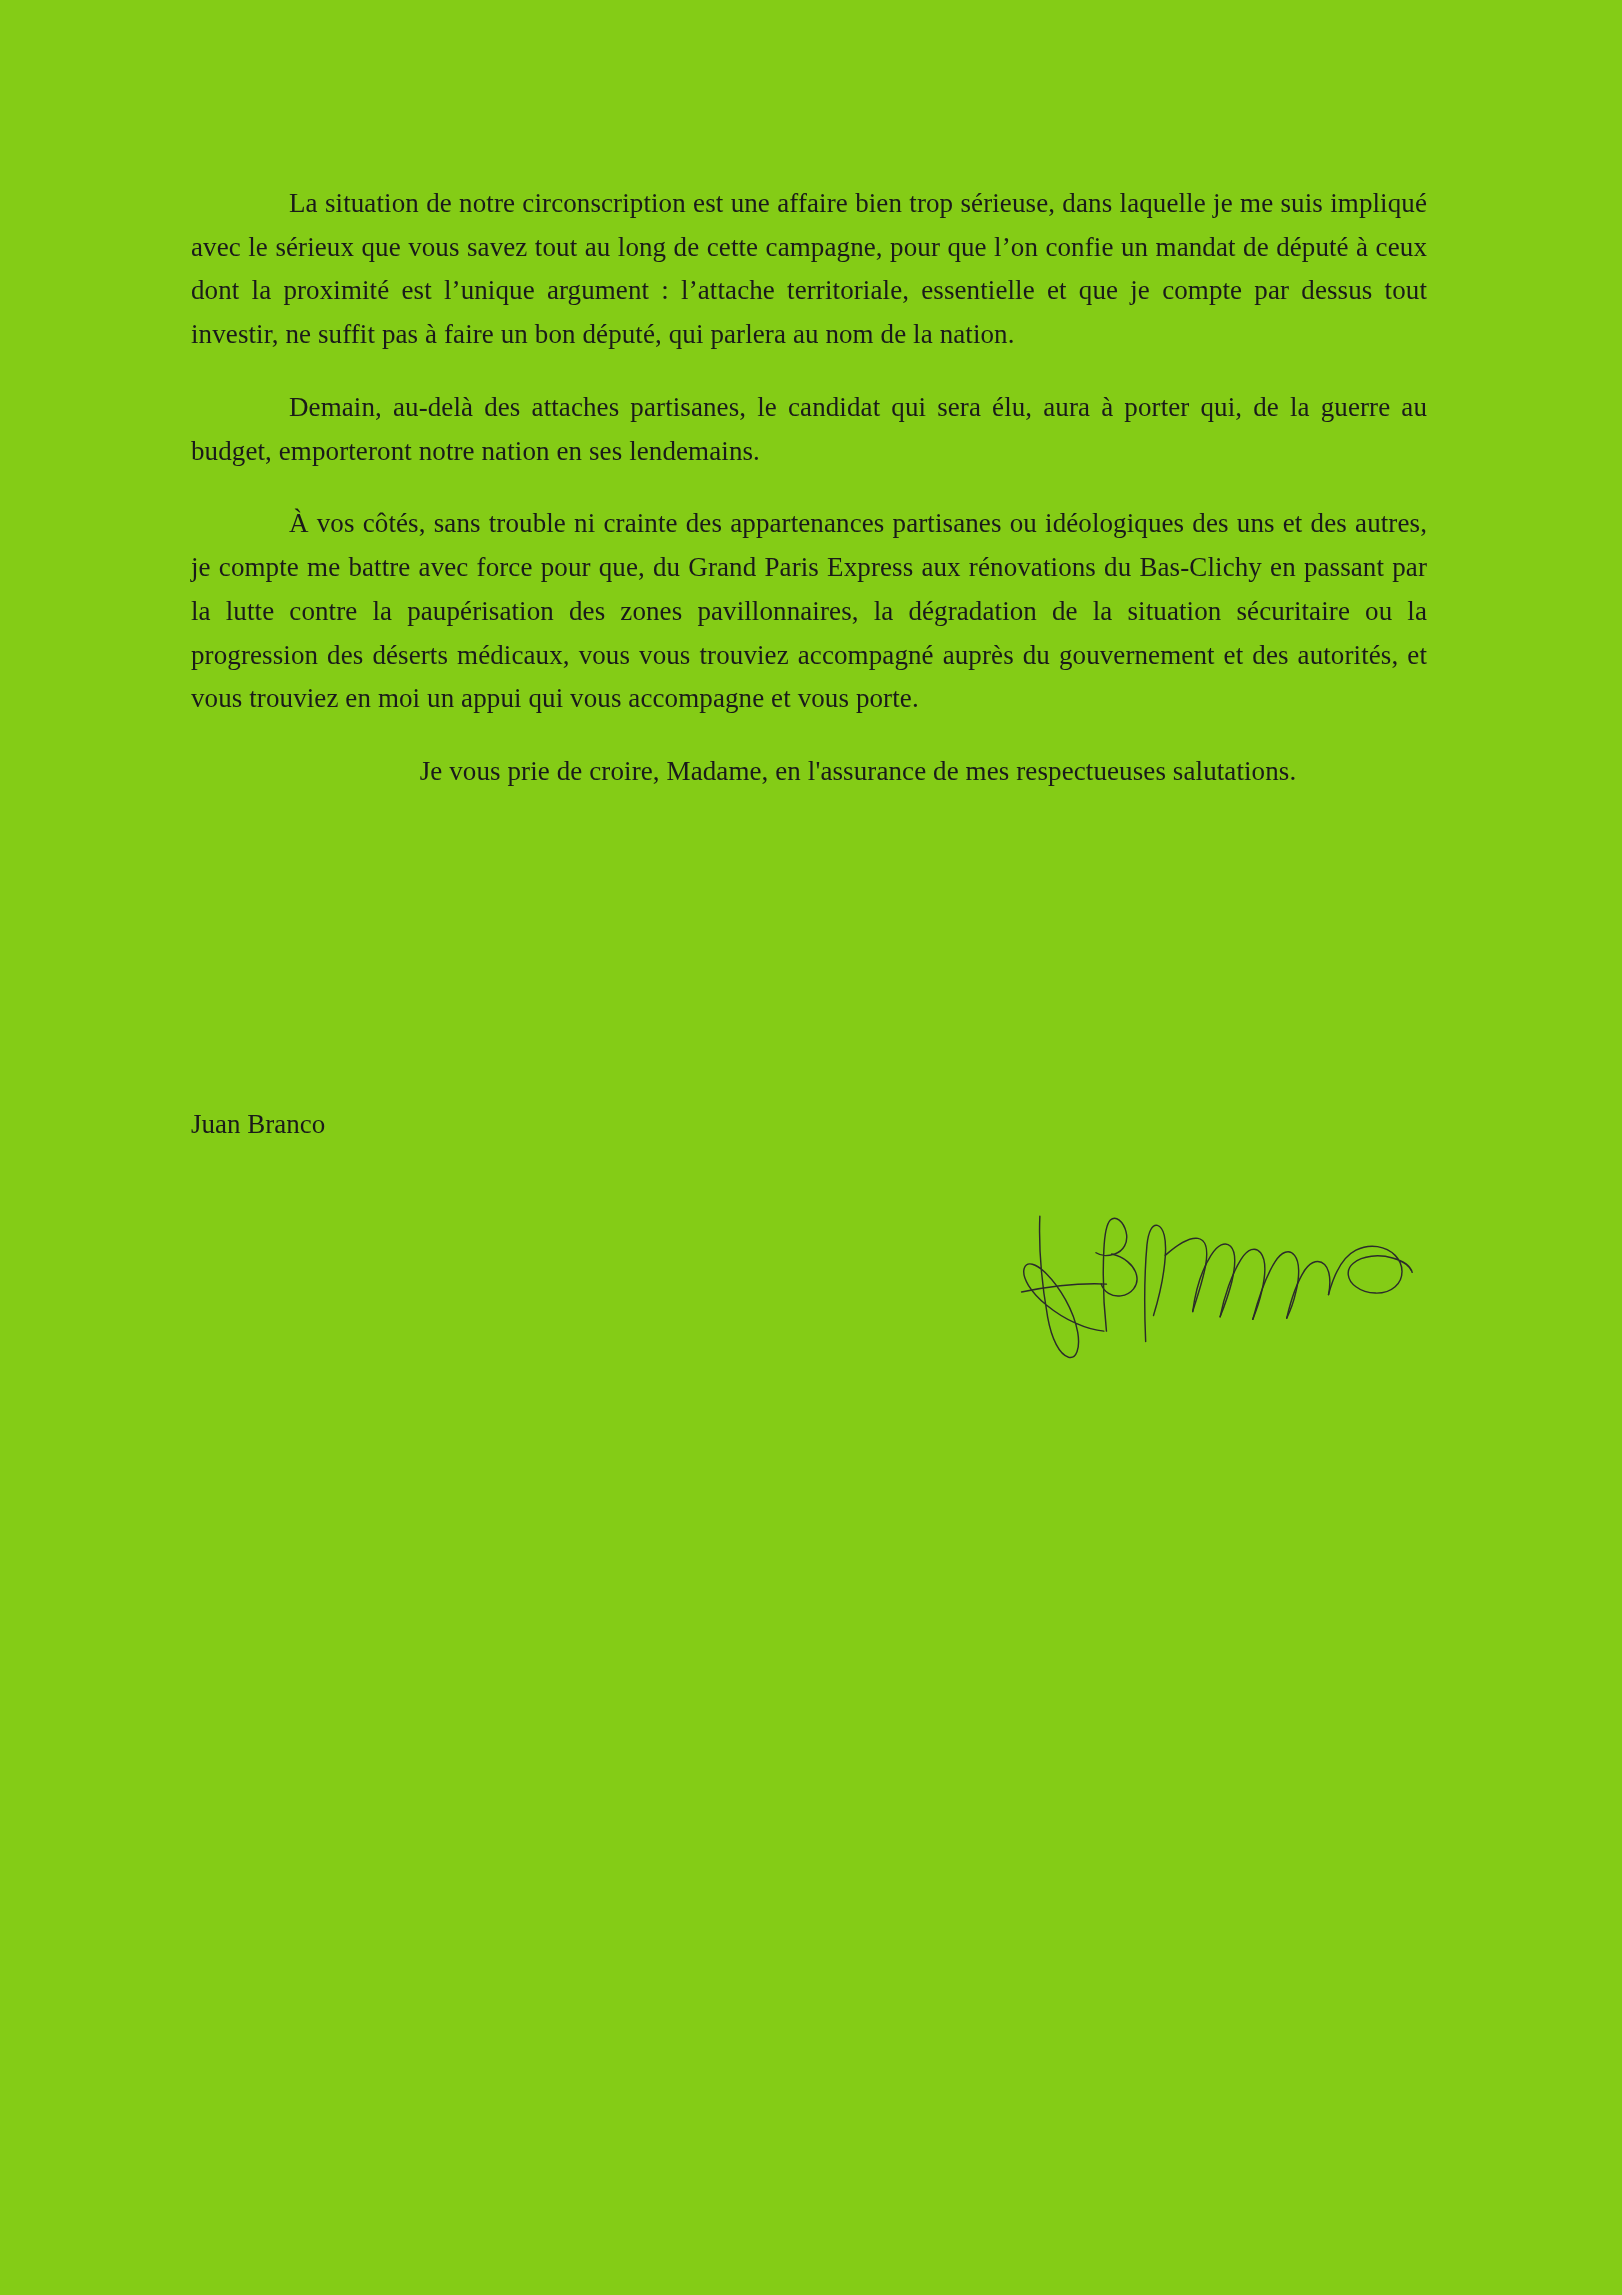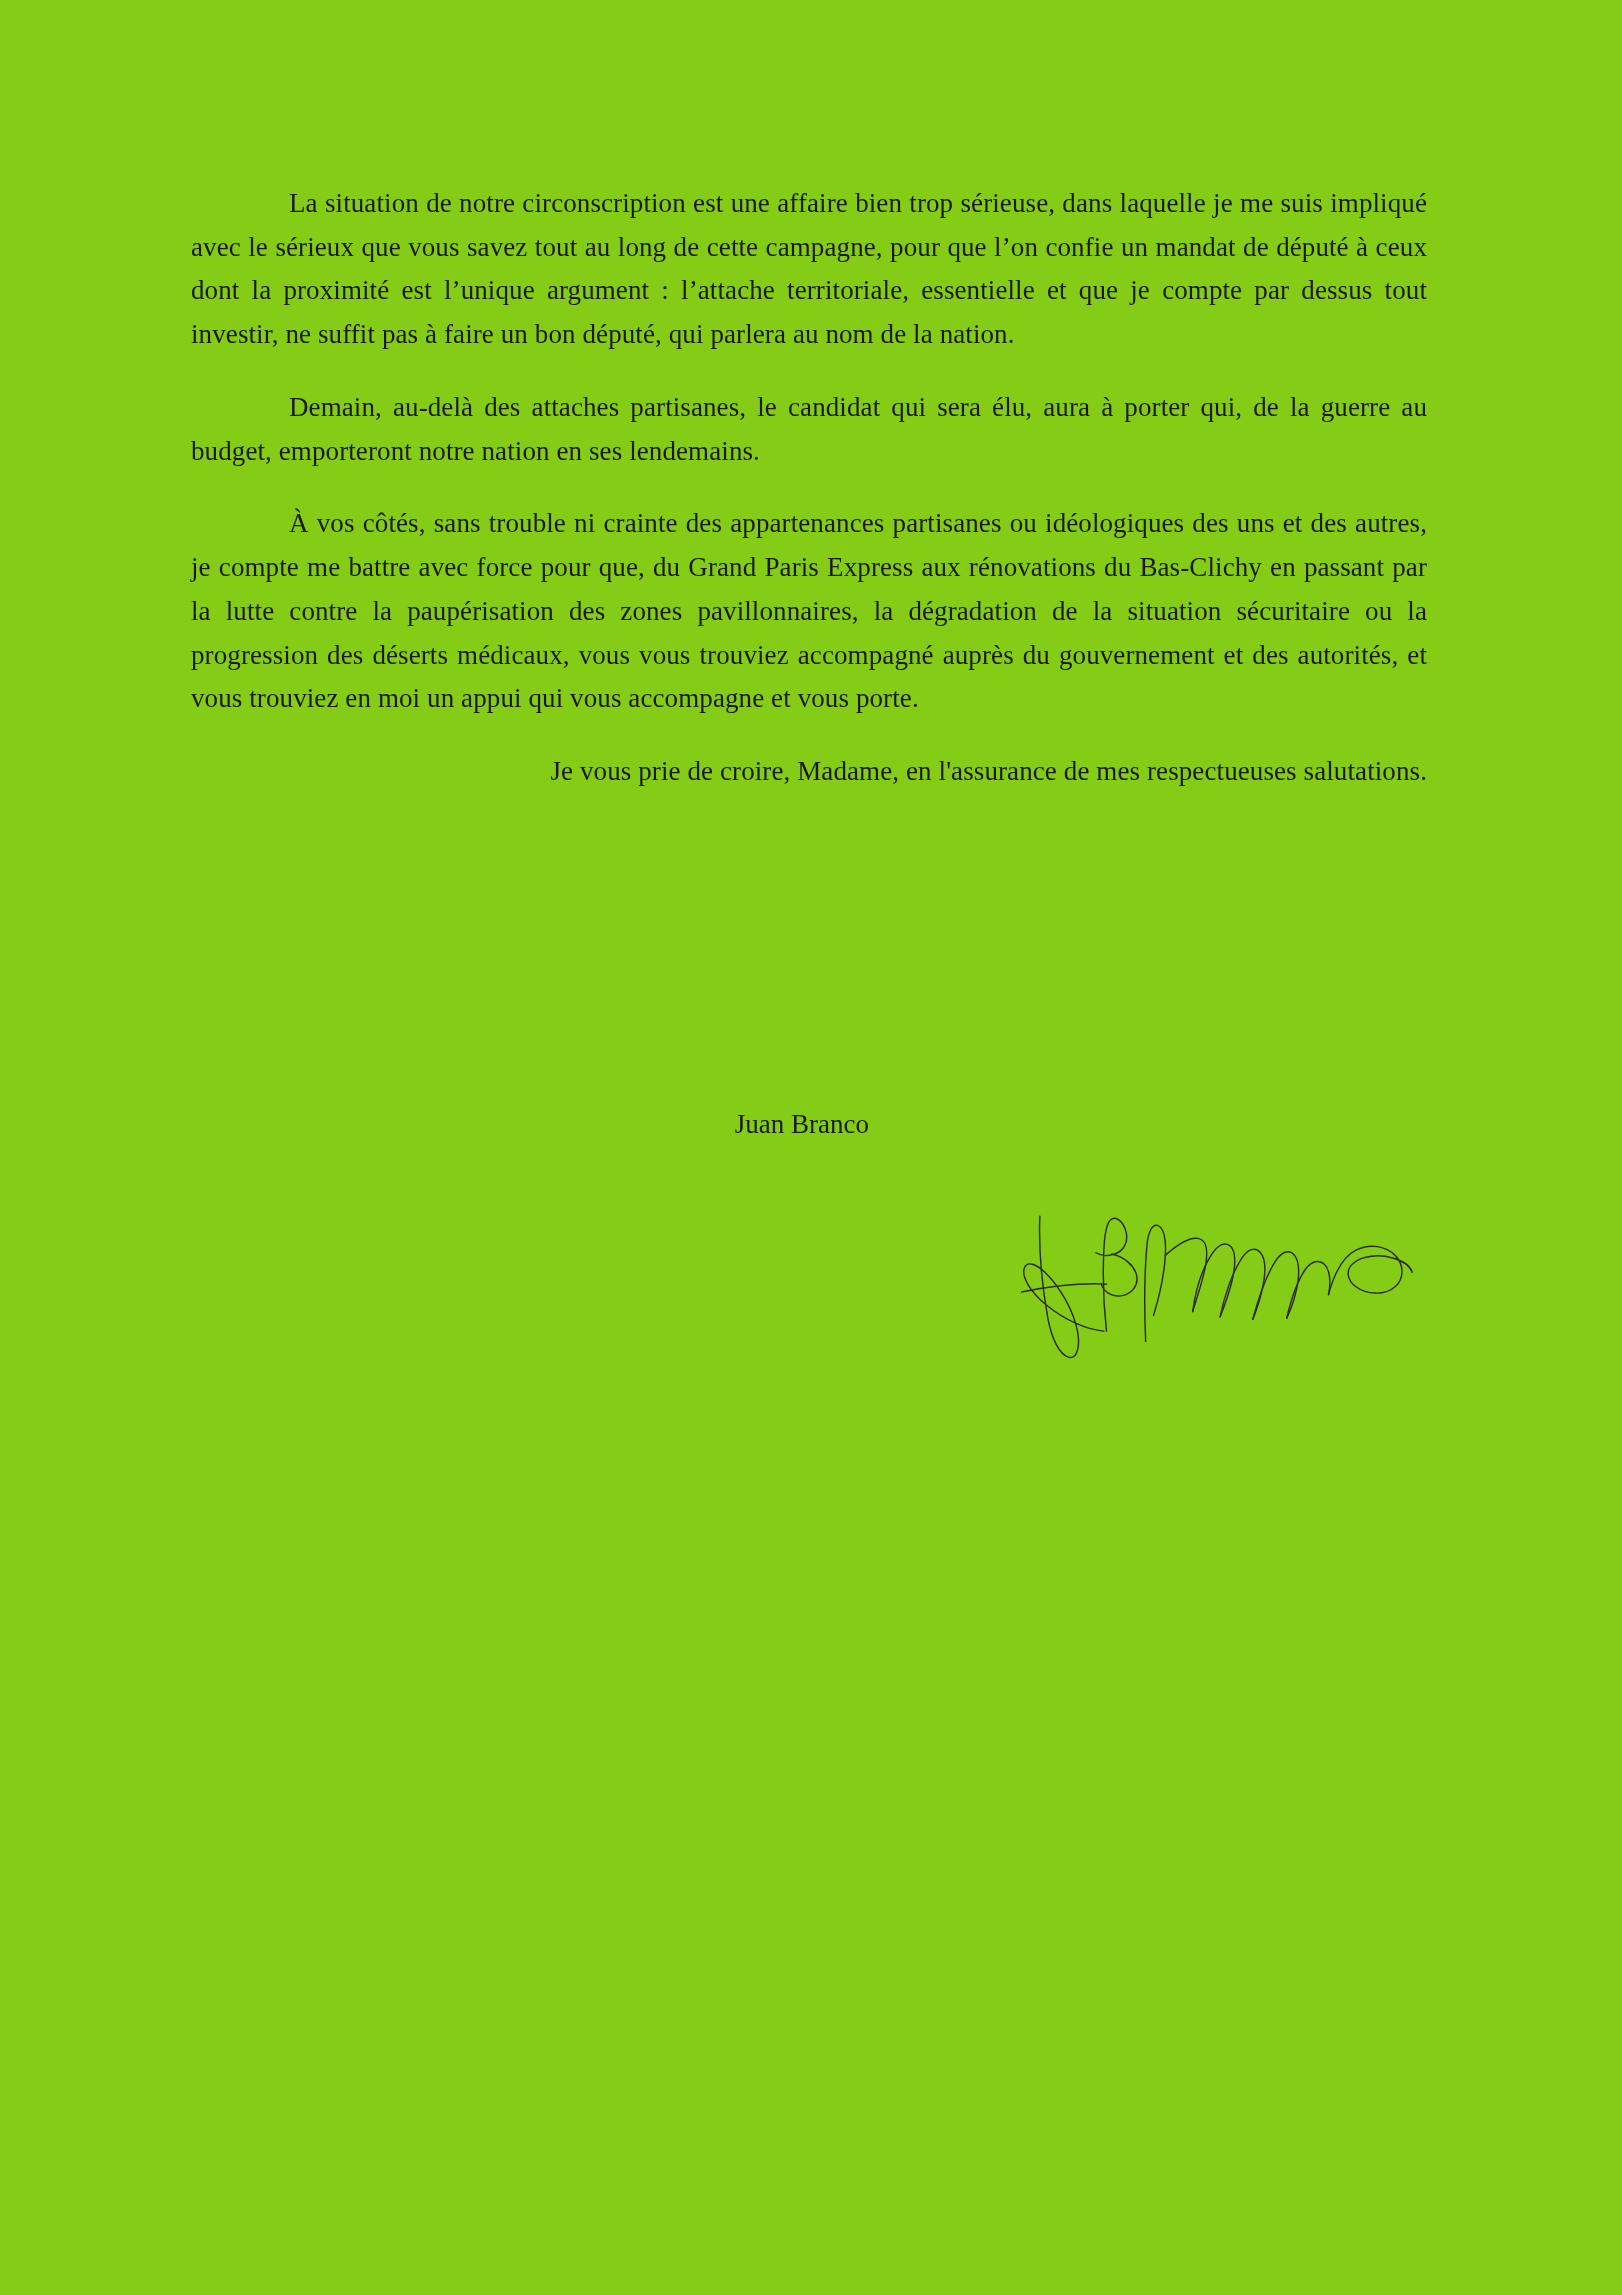--- a/index.html
+++ b/index.html
@@ -36,7 +36,7 @@
     -webkit-hyphens: manual;
   }
   p.para.closing {
-    text-align: right;
+    text-align: center;
   }
   .signature-block {
     position: absolute;

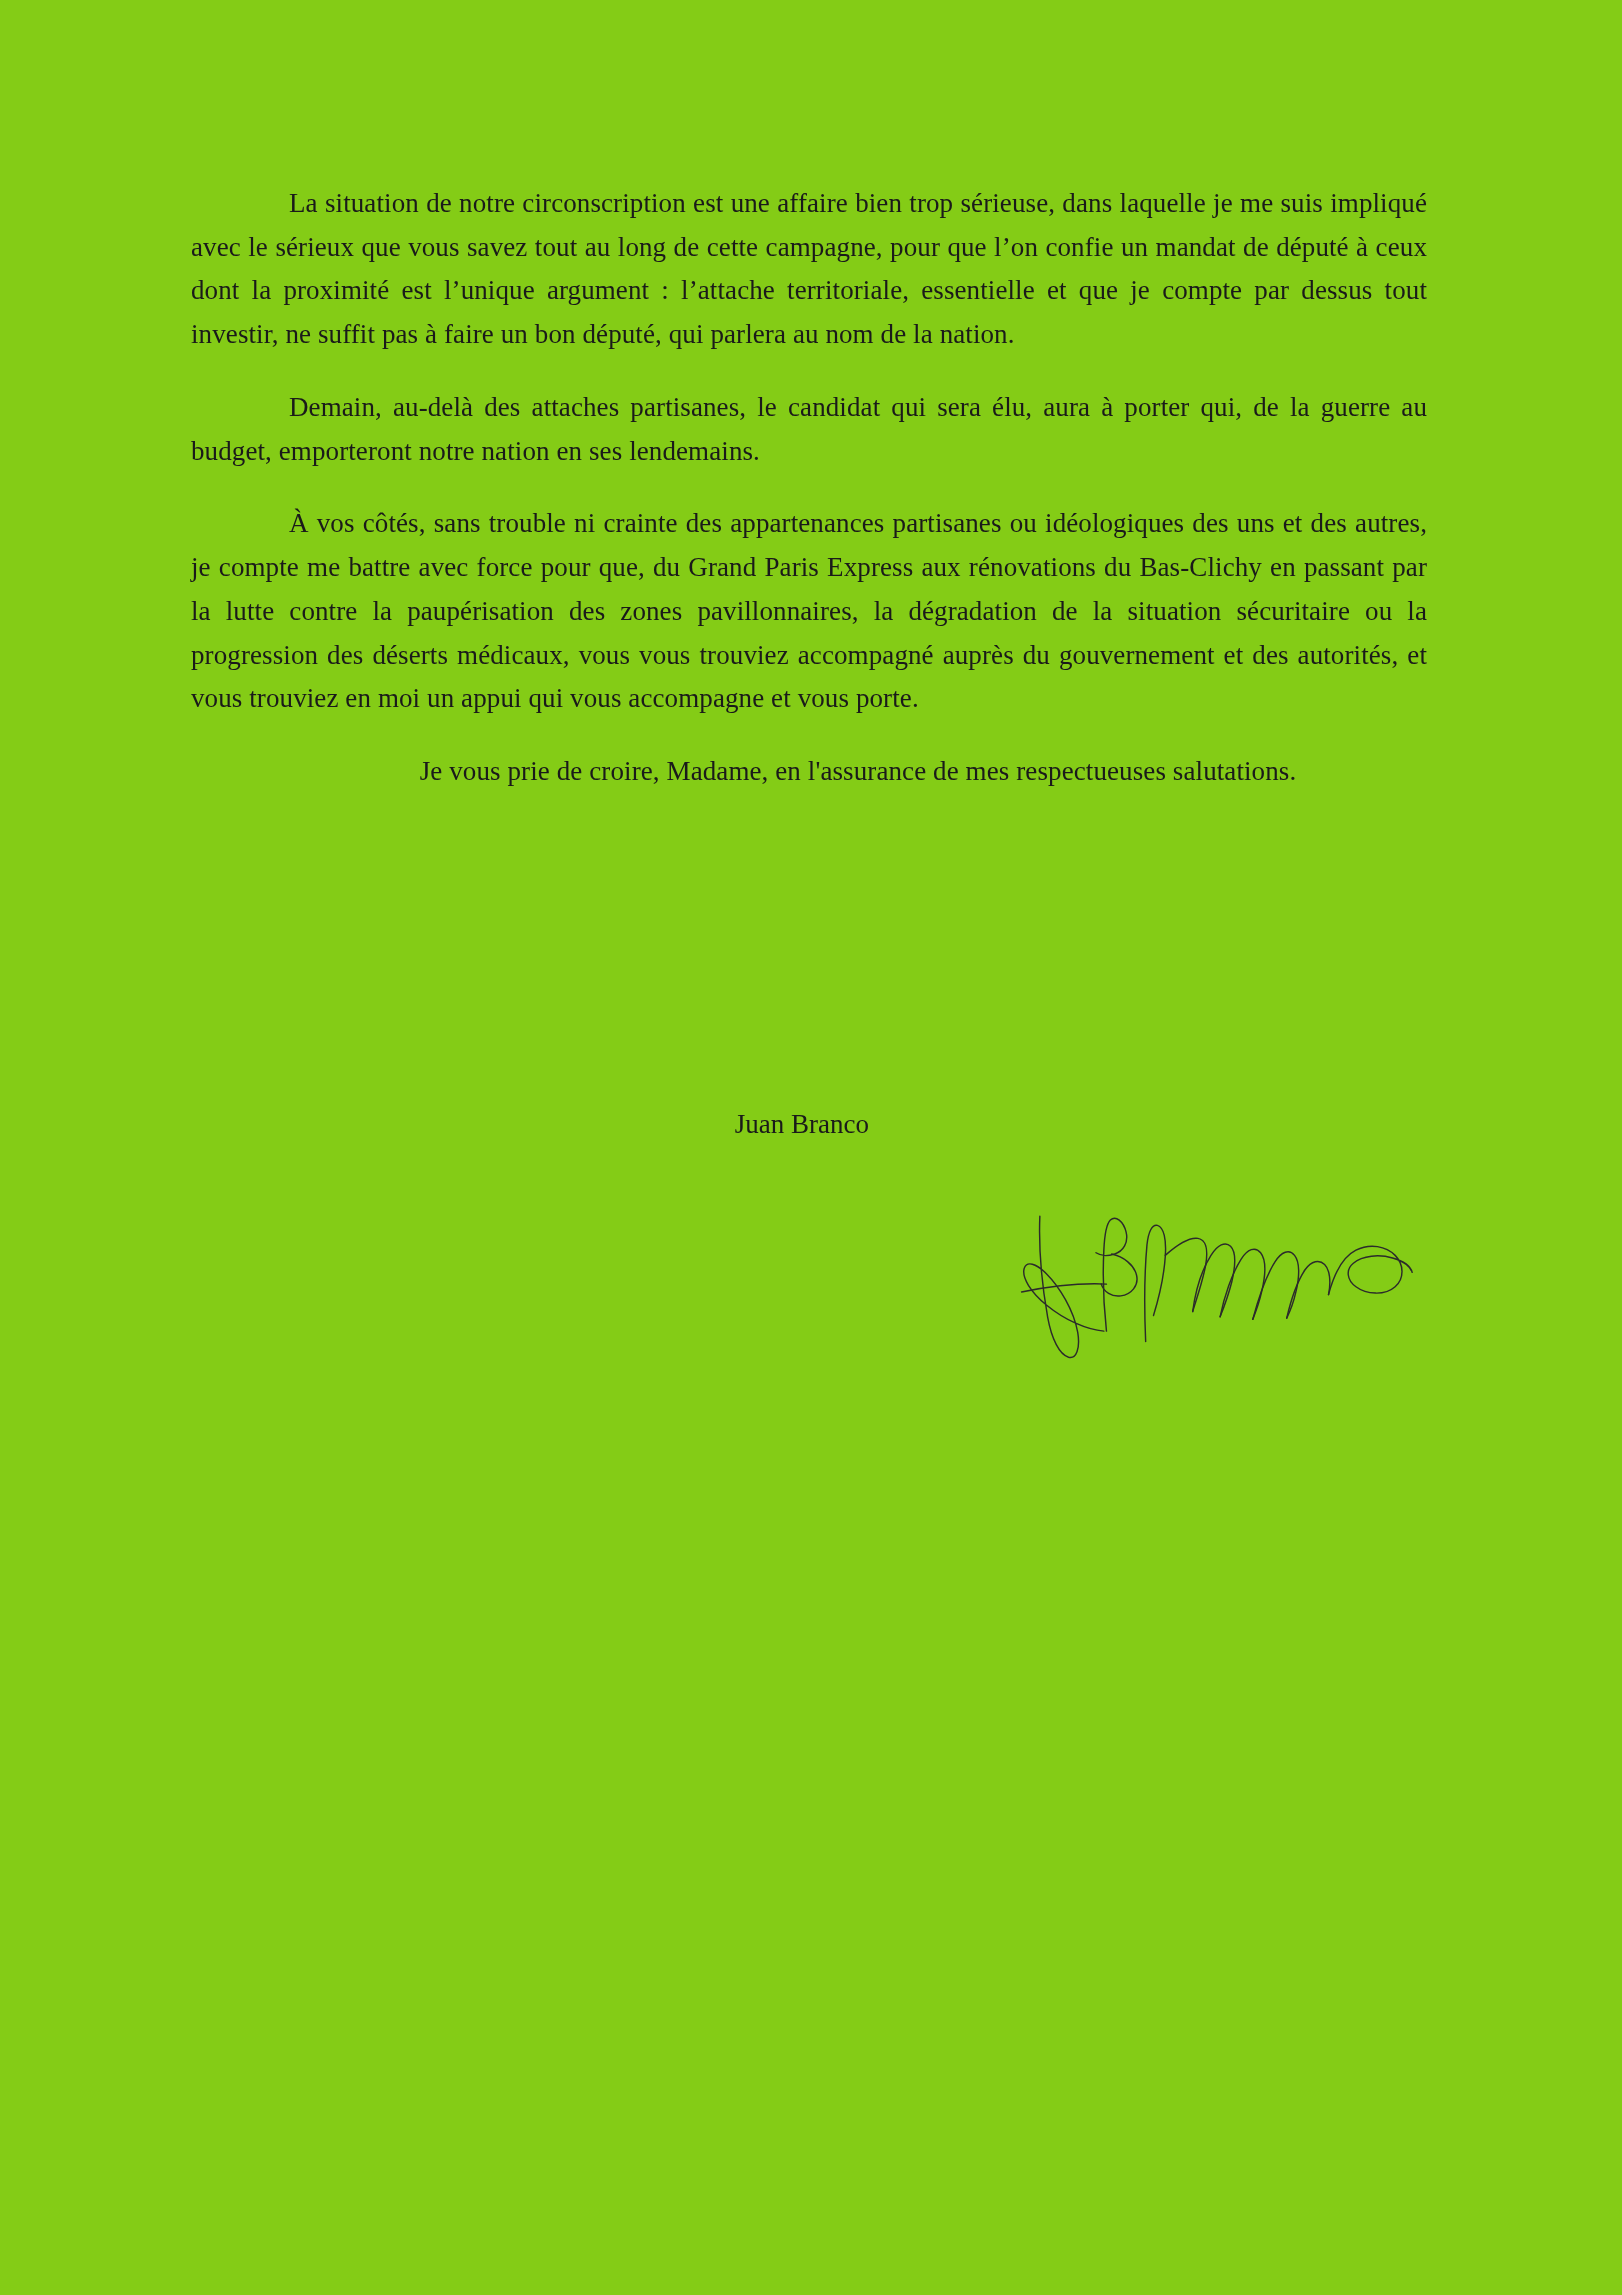--- a/index.html
+++ b/index.html
@@ -45,7 +45,7 @@
     width: 1236px;
   }
   .signer-name {
-    text-align: center;
+    text-align: left;
     font-size: 27px;
     padding-right: 14.4px;
     line-height: 1.4;

